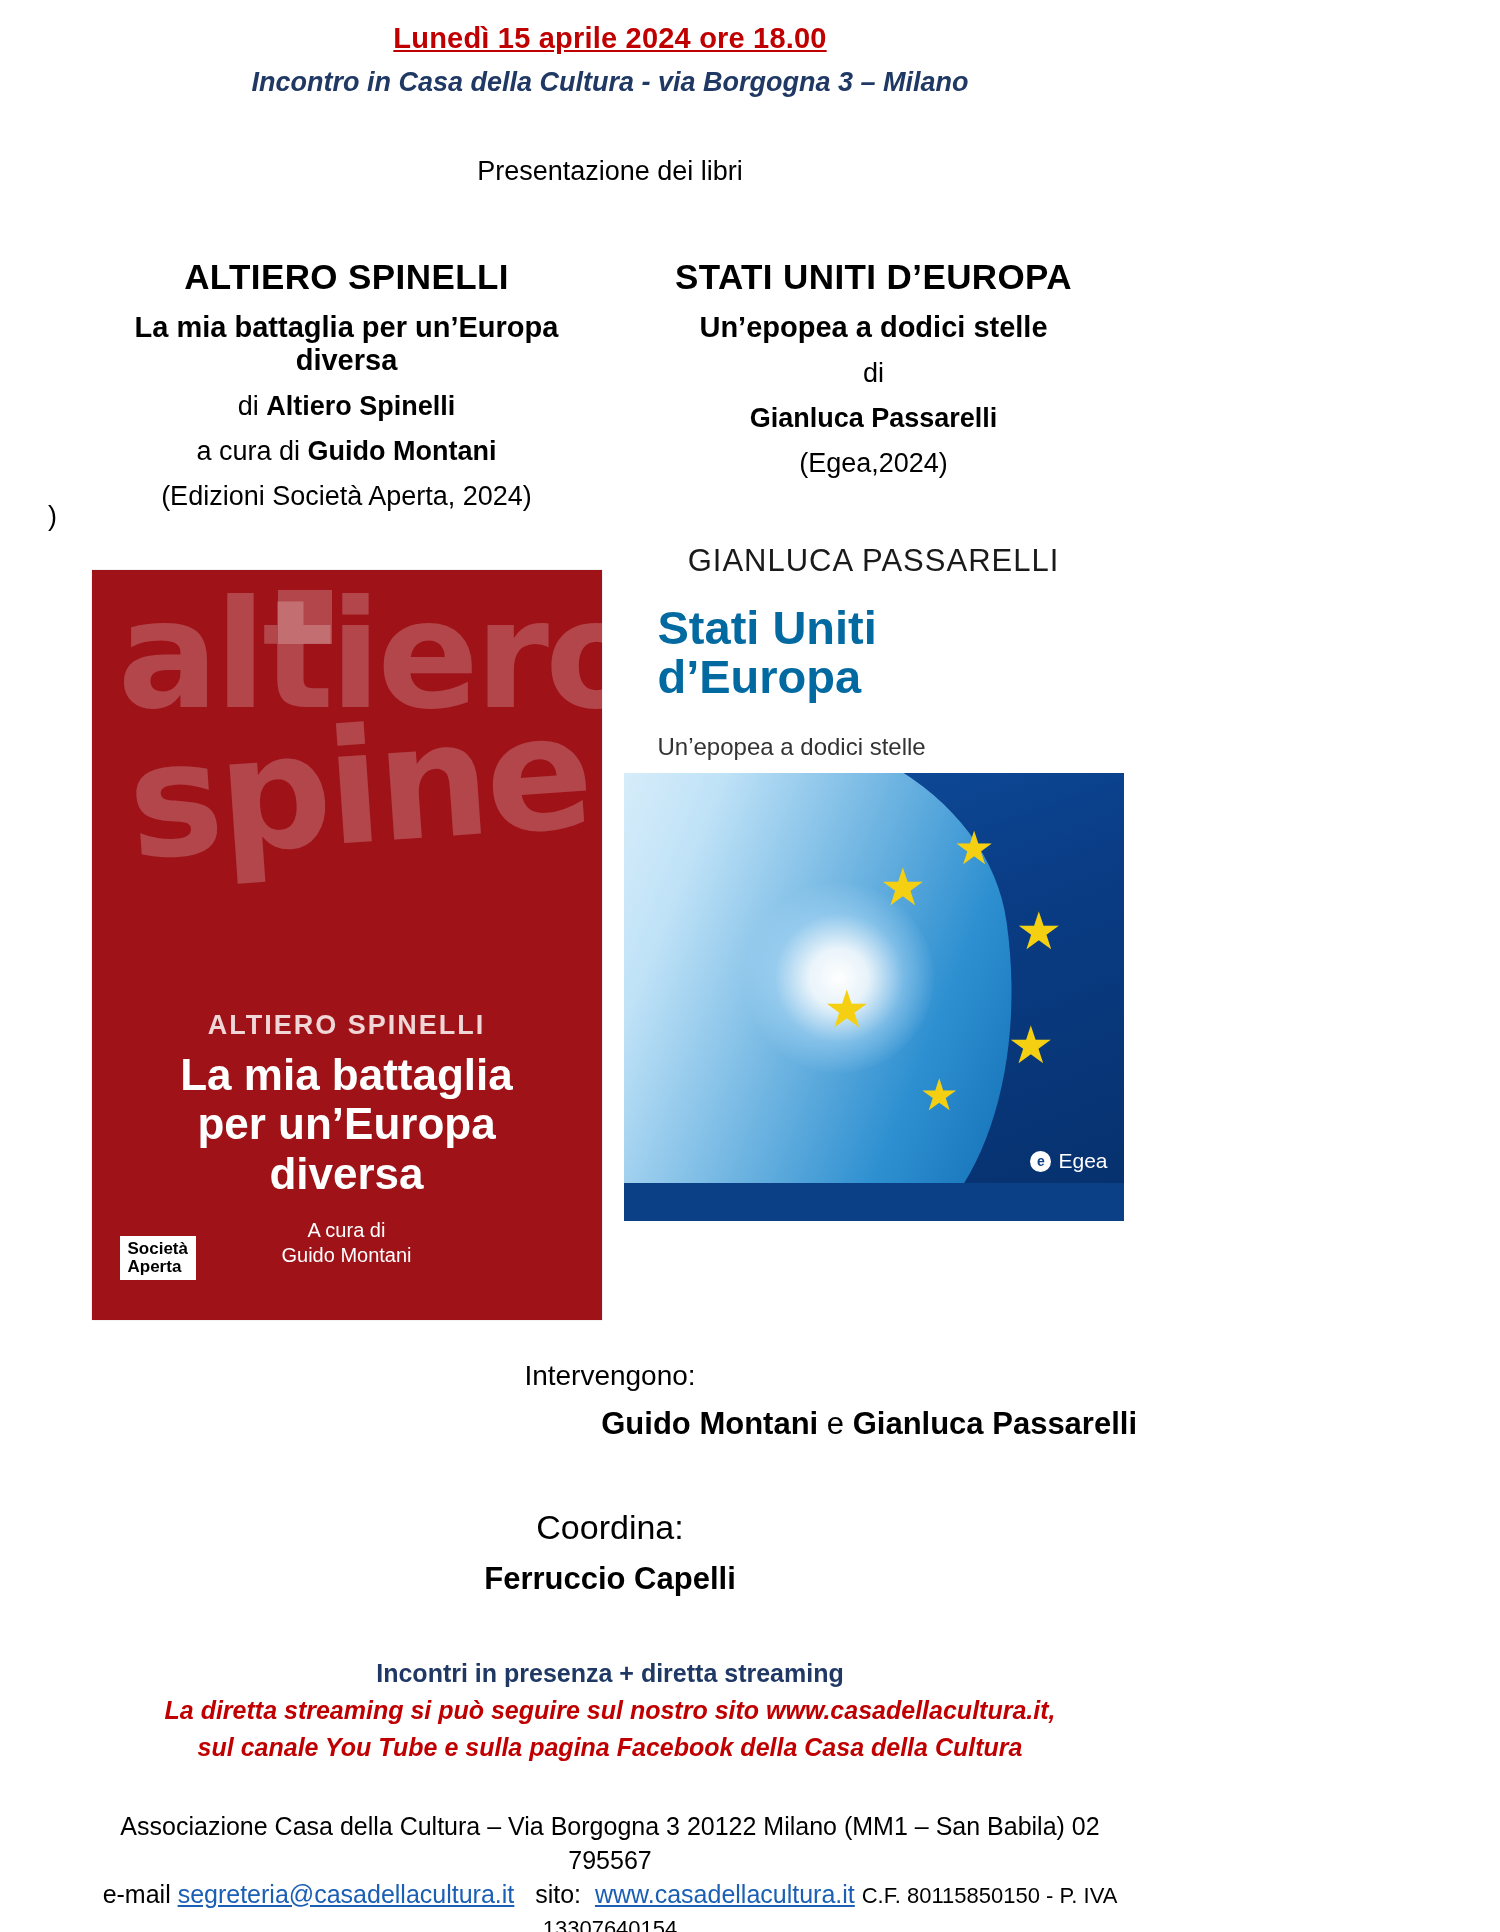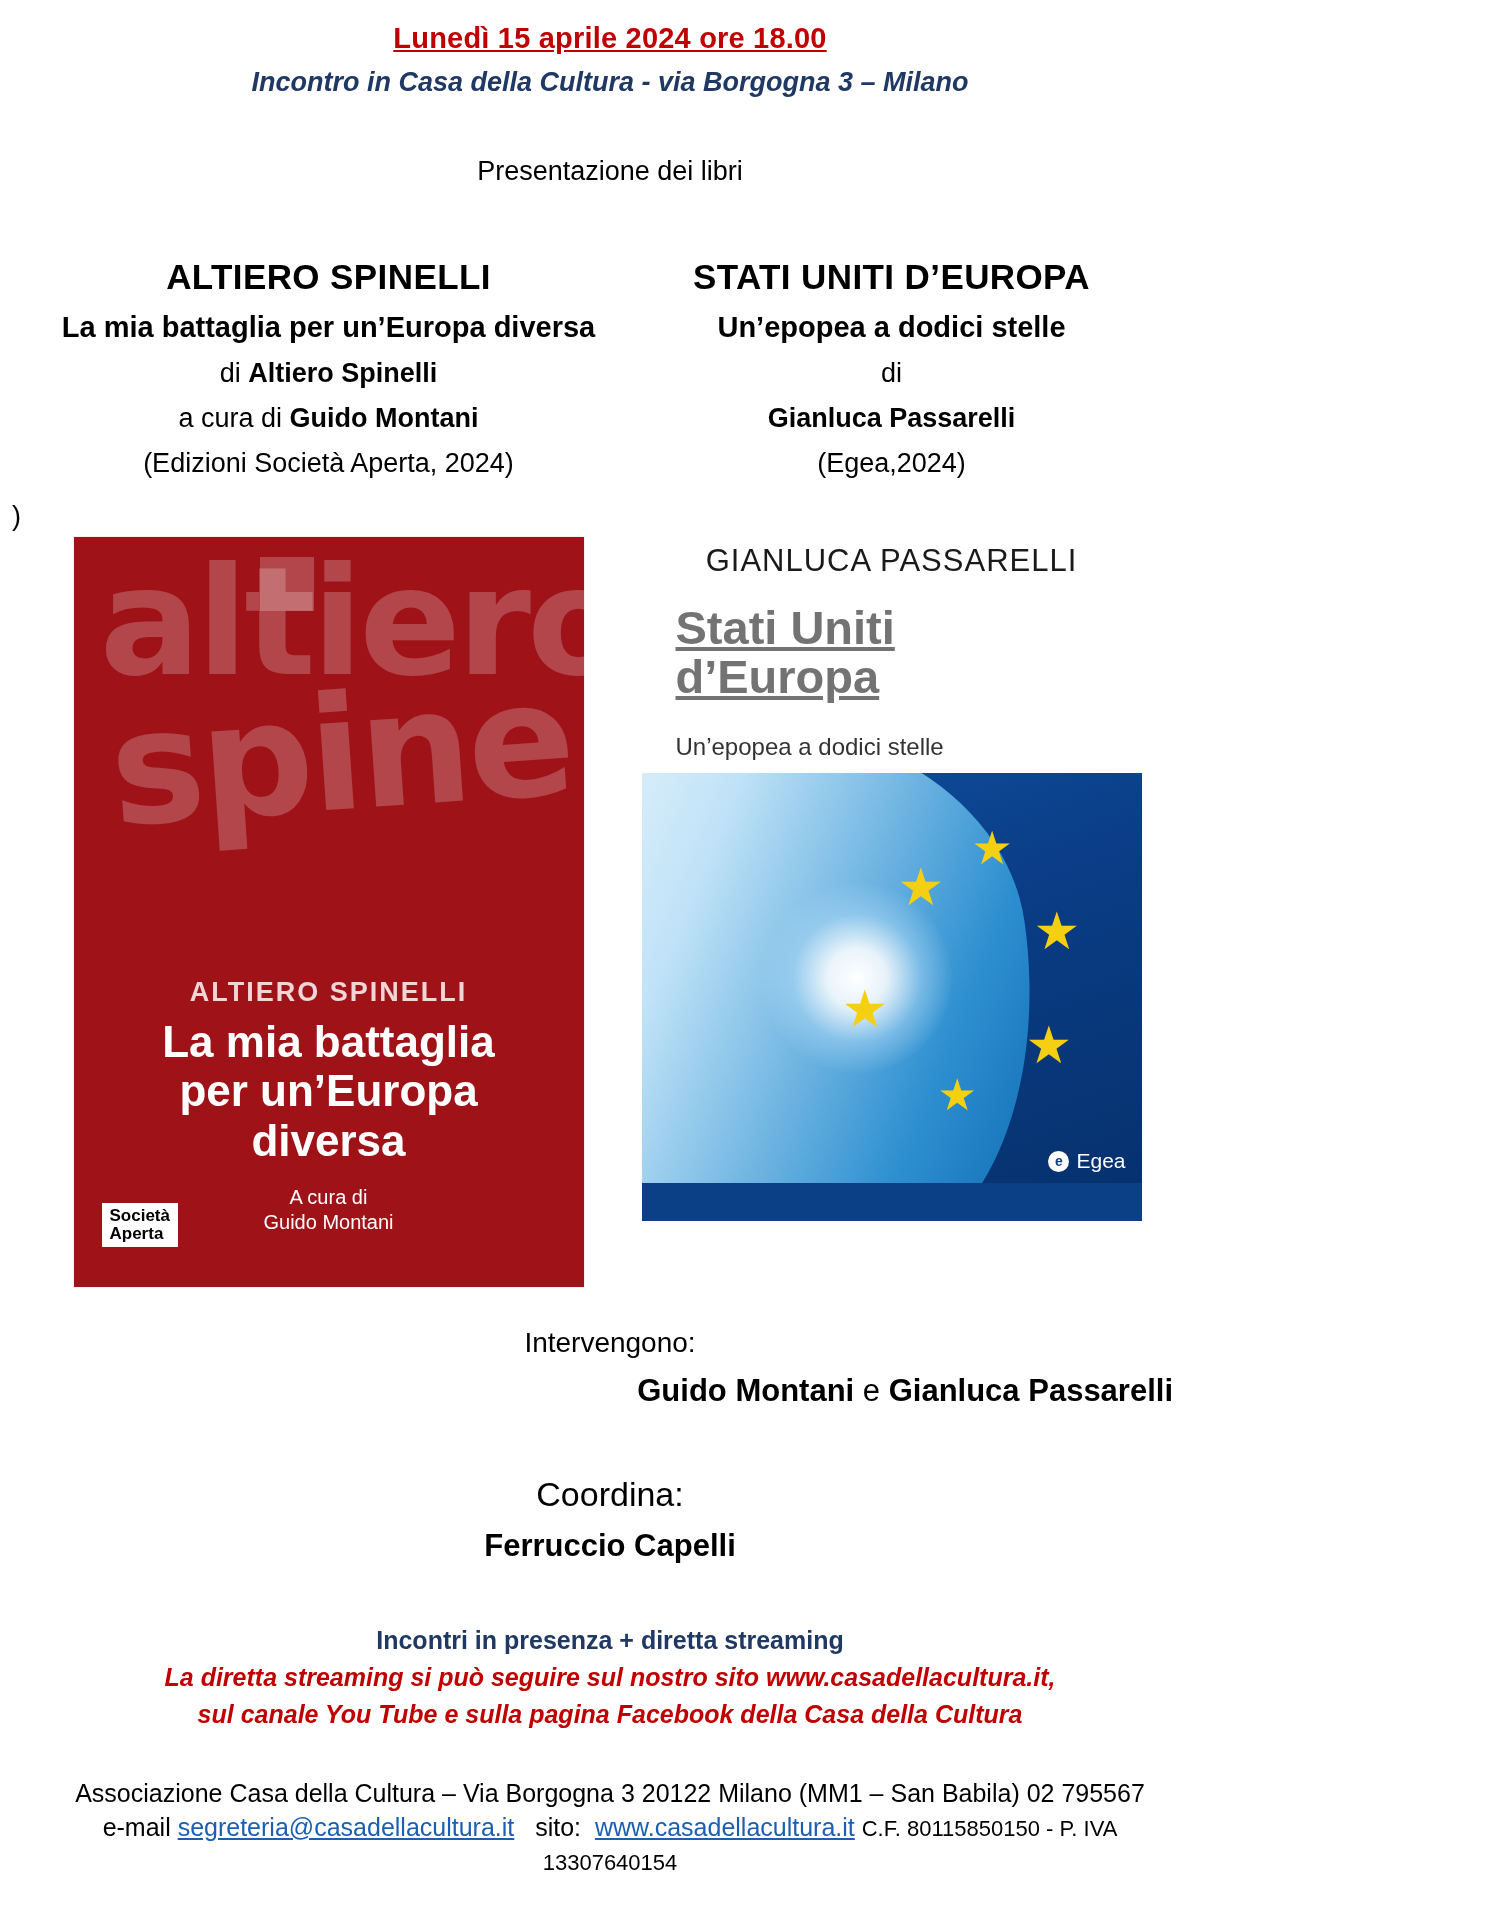--- a/index.html
+++ b/index.html
@@ -20,7 +20,7 @@
     height: 1932px;
     position: relative;
     box-sizing: border-box;
-    padding: 0 47px;
+    padding: 0 83px;
   }
 
   

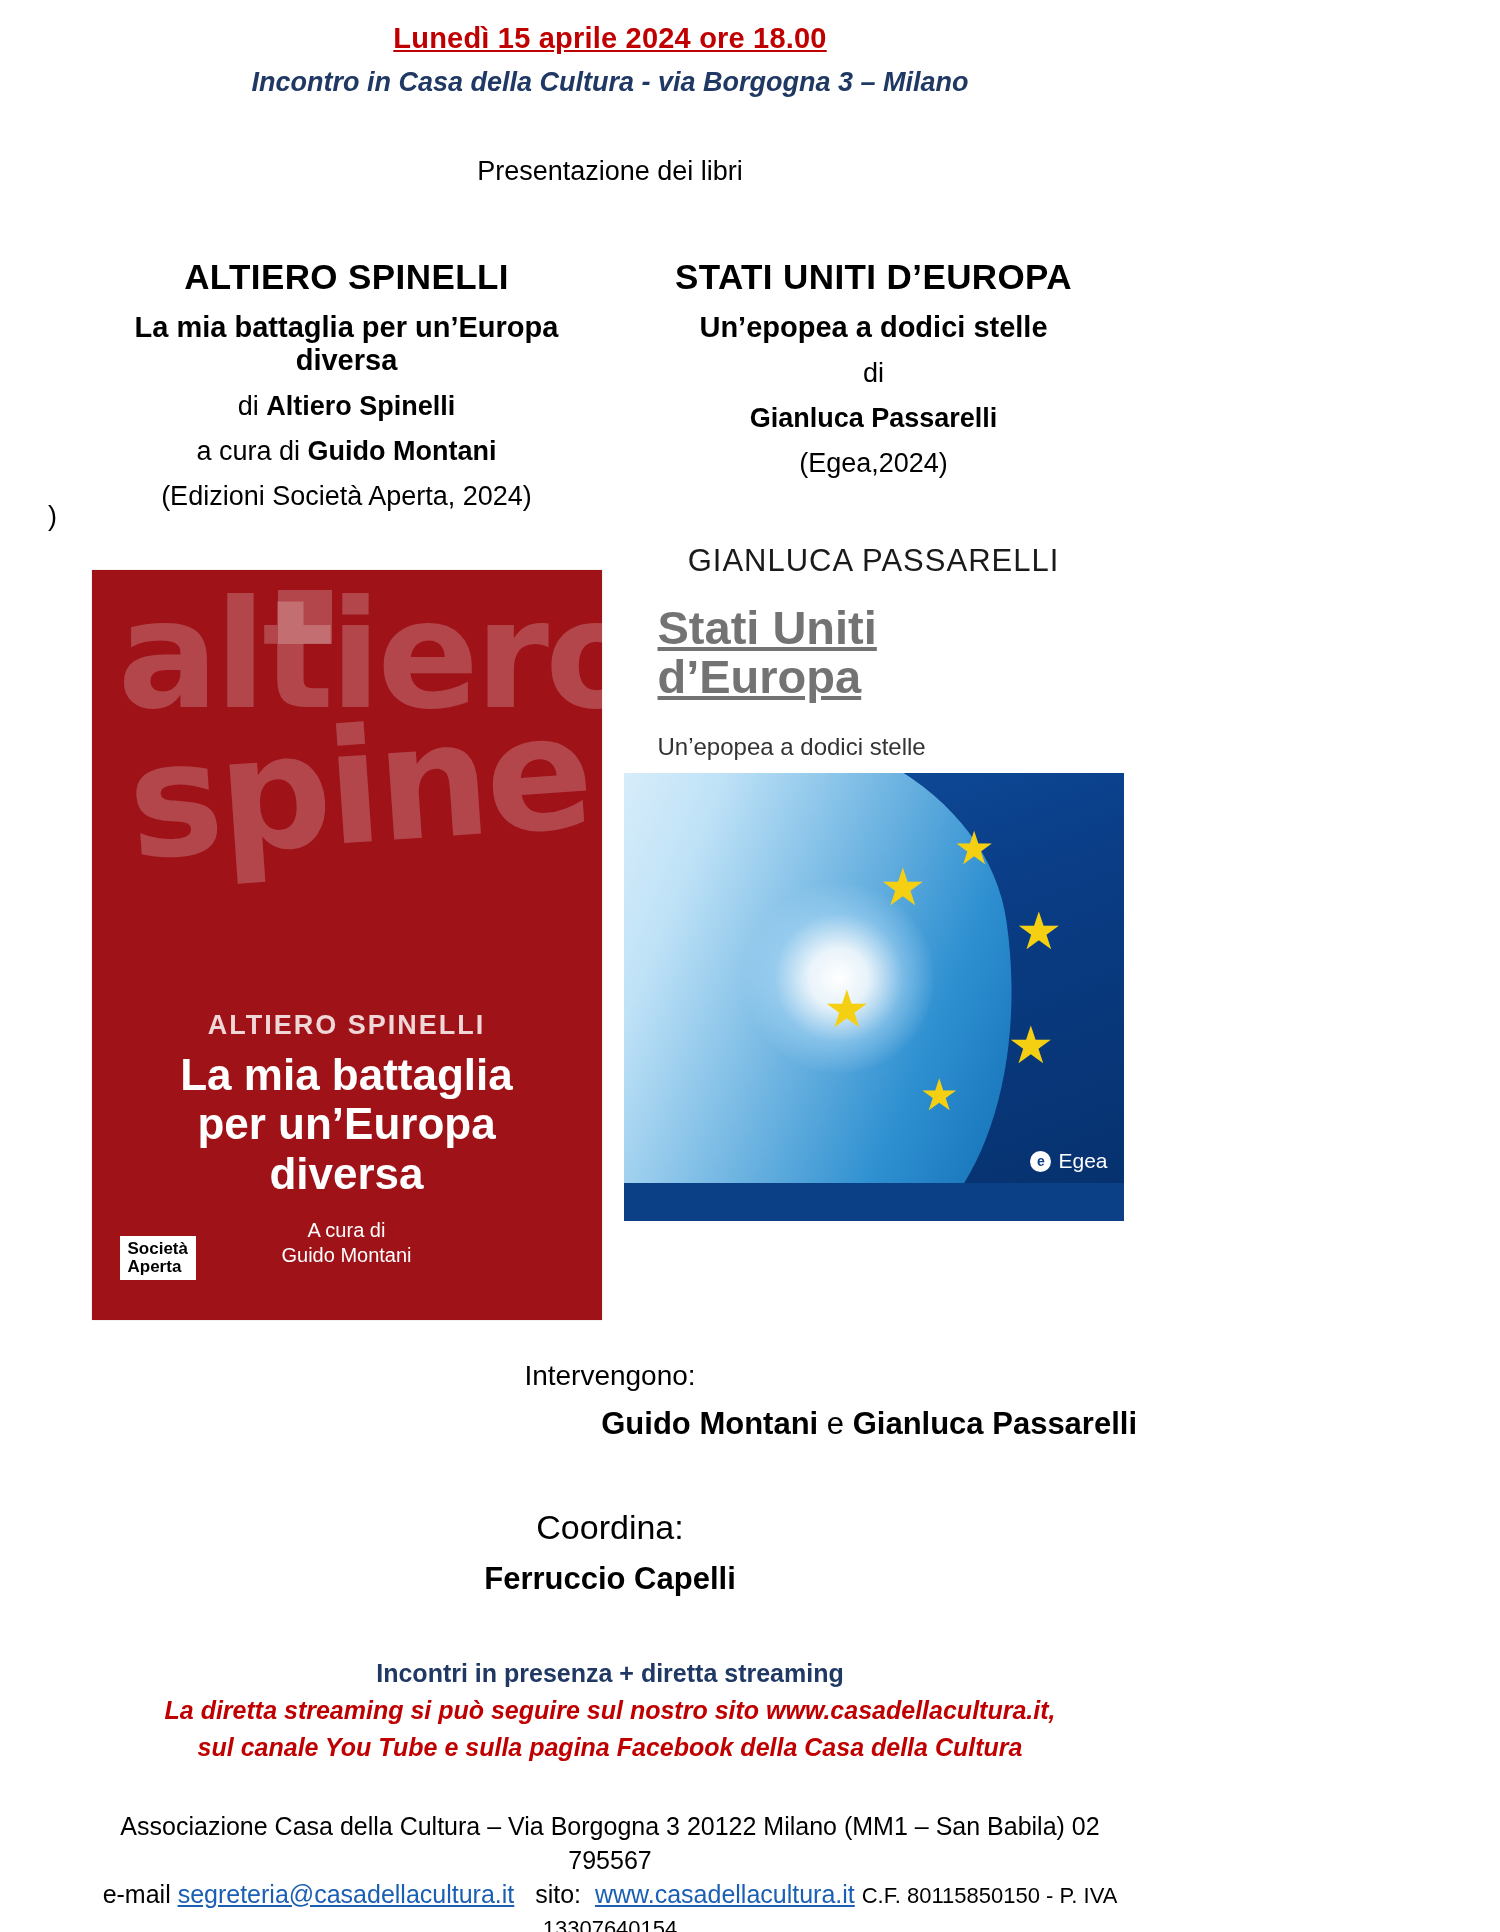--- a/index.html
+++ b/index.html
@@ -184,10 +184,9 @@
     left: 34px;
     font-size: 47px;
     font-weight: bold;
-    color: #737373;
+    color: #0369a1;
     line-height: 1.05;
     text-align: left;
-    text-decoration: underline;
   }
   .cr-sub {
     position: absolute;

